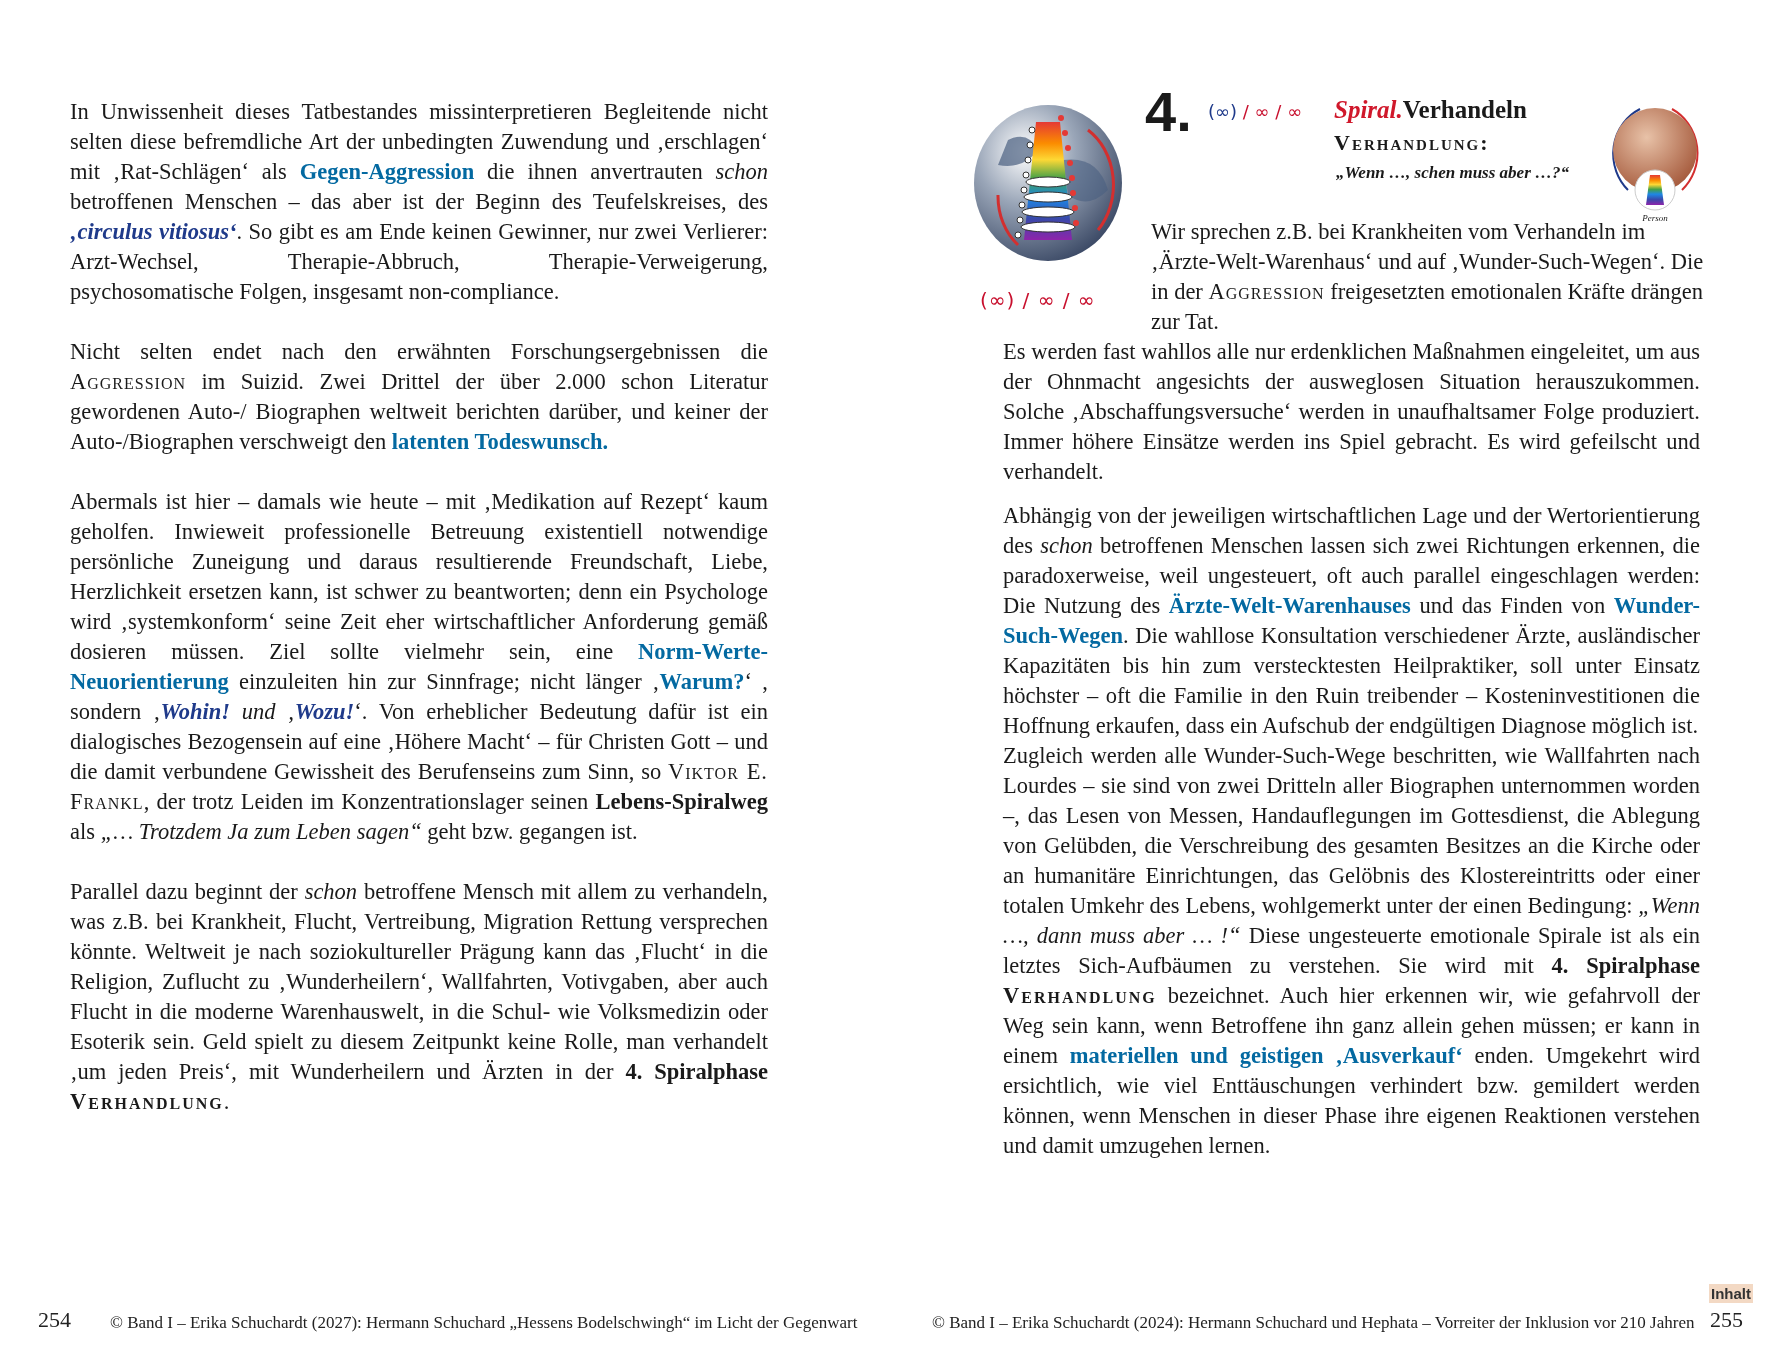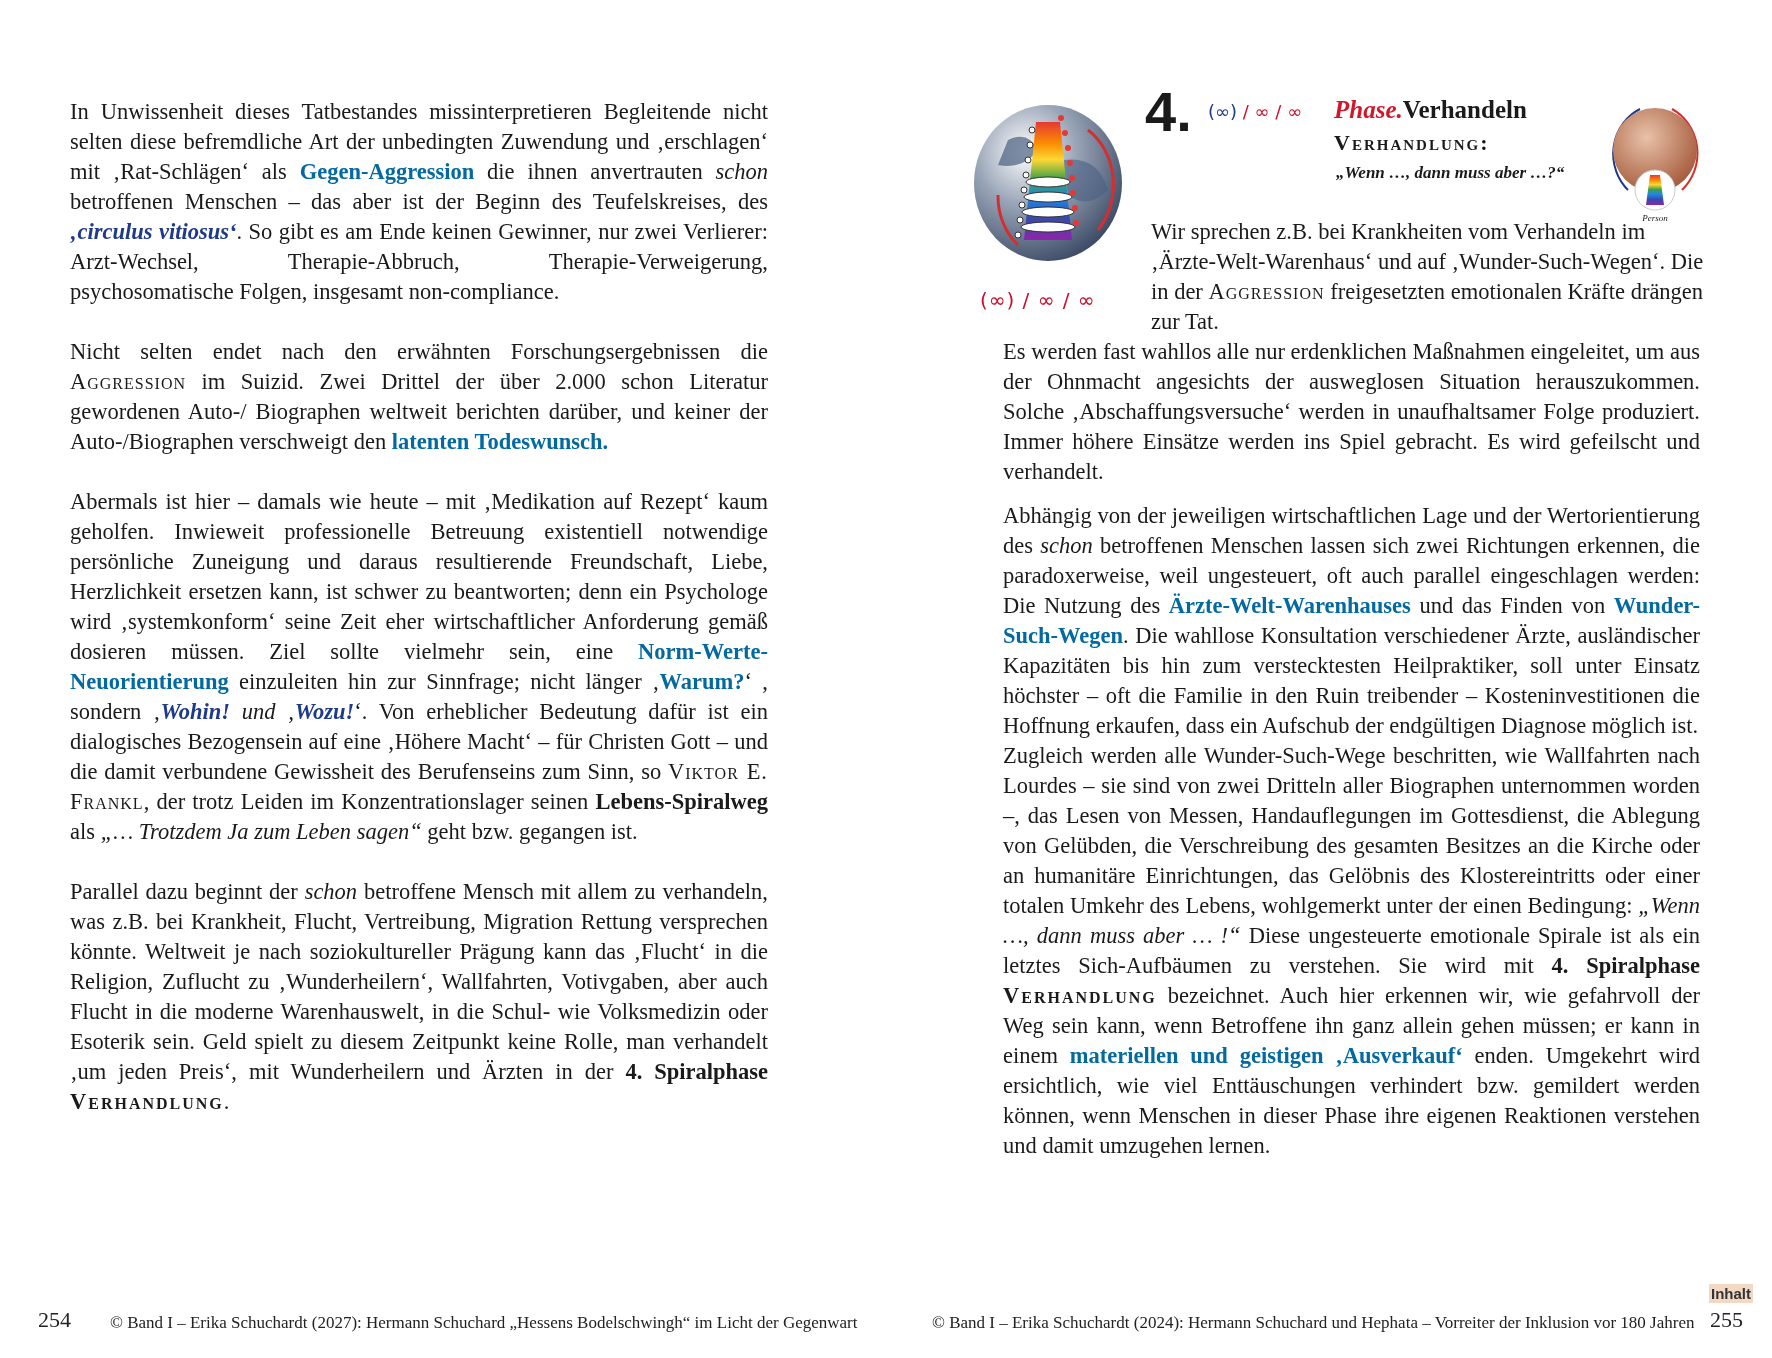--- a/index.html
+++ b/index.html
@@ -123,7 +123,7 @@
   <span>/</span>
   <span>∞</span>
 </div>
-<div id="phase-title"><span class="kompl">Phase.</span><span>Verhandeln</span></div>
+<div id="phase-title"><span class="kompl">Spiral.</span><span>Verhandeln</span></div>
 <div id="phase-subtitle" class="sc-b">Verhandlung:</div>
 <div id="phase-quote">„Wenn …, dann muss aber …?“</div>
 

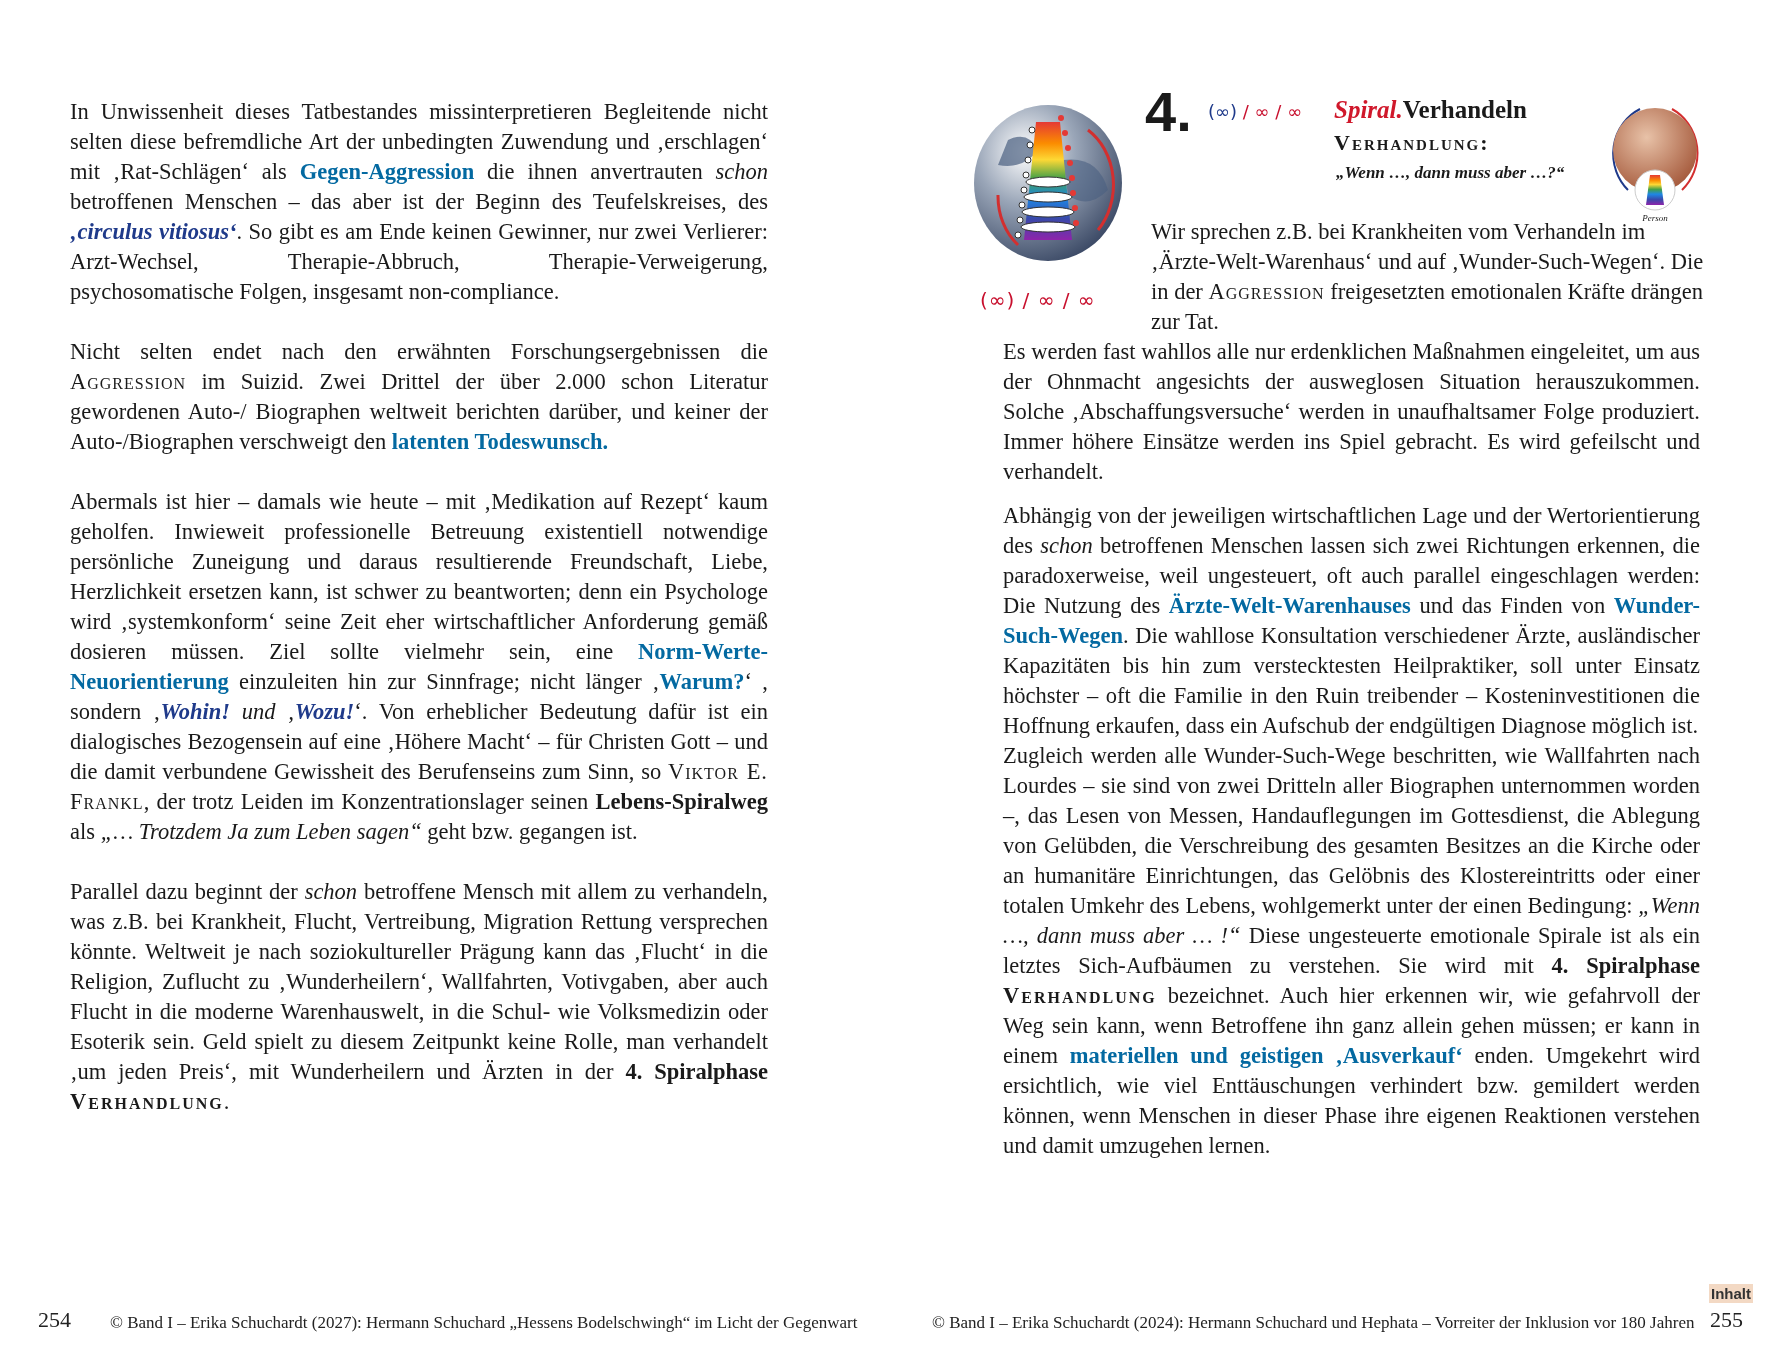--- a/index.html
+++ b/index.html
@@ -125,7 +125,7 @@
 </div>
 <div id="phase-title"><span class="kompl">Spiral.</span><span>Verhandeln</span></div>
 <div id="phase-subtitle" class="sc-b">Verhandlung:</div>
-<div id="phase-quote">„Wenn …, dann muss aber …?“</div>
+<div id="phase-quote">„Wenn …, schen muss aber …?“</div>
 
 <div id="person-icon">
   <svg width="110" height="130" viewBox="0 0 110 130">

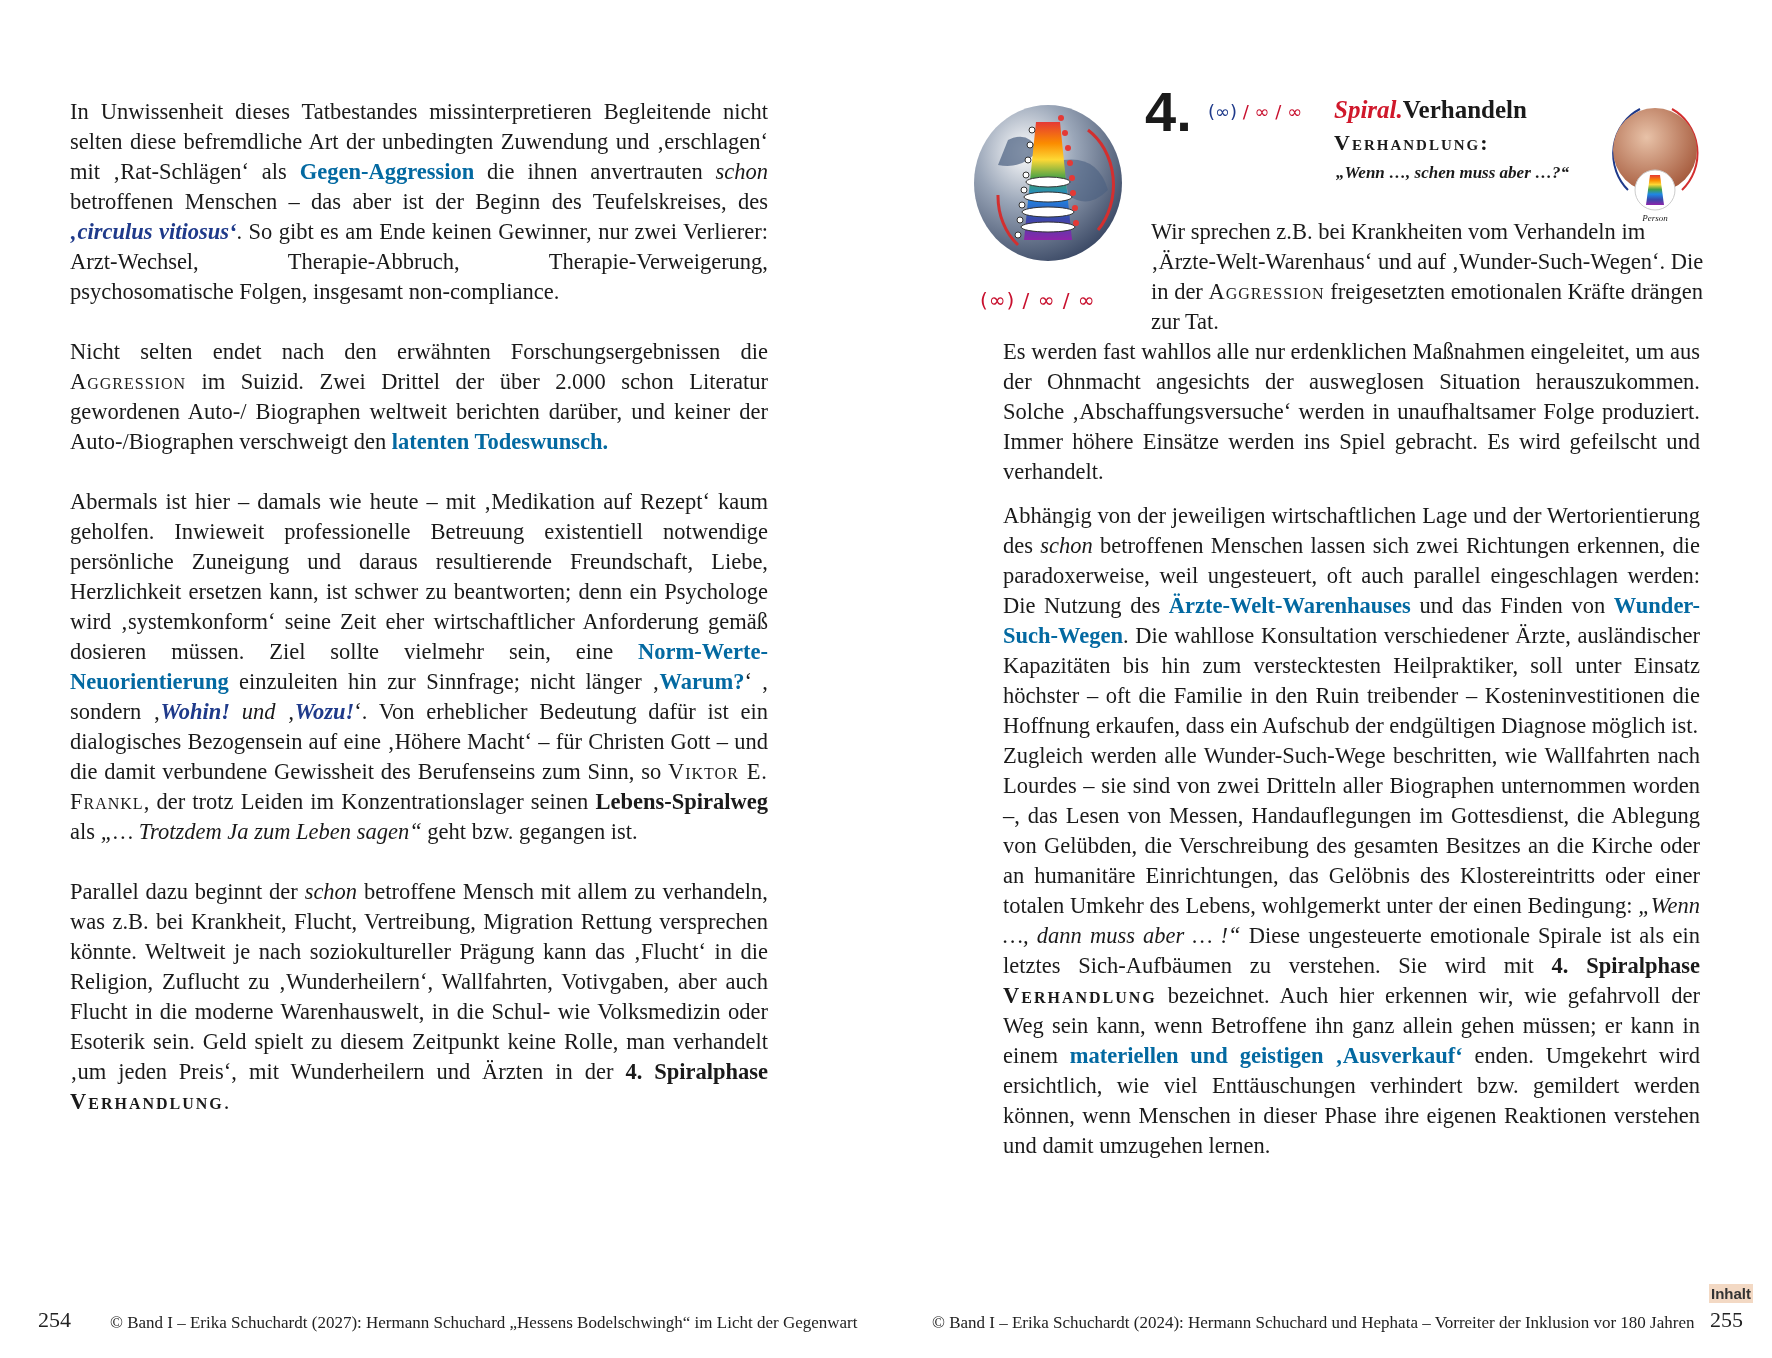--- a/index.html
+++ b/index.html
@@ -157,7 +157,7 @@
 </div>
 
 <div id="inhalt">Inhalt</div>
-<span id="right-footer" class="footer">© Band I – Erika Schuchardt (2024): Hermann Schuchard und Hephata – Vorreiter der Inklusion vor 180 Jahren</span>
+<span id="right-footer" class="footer">© Band I – Erika Schuchardt (2024): Hermann Schuchard und Hephata – Vorreiter der Inklusion vor 210 Jahren</span>
 <span id="right-page-num" class="page-num">255</span>
 
 </body></html>

